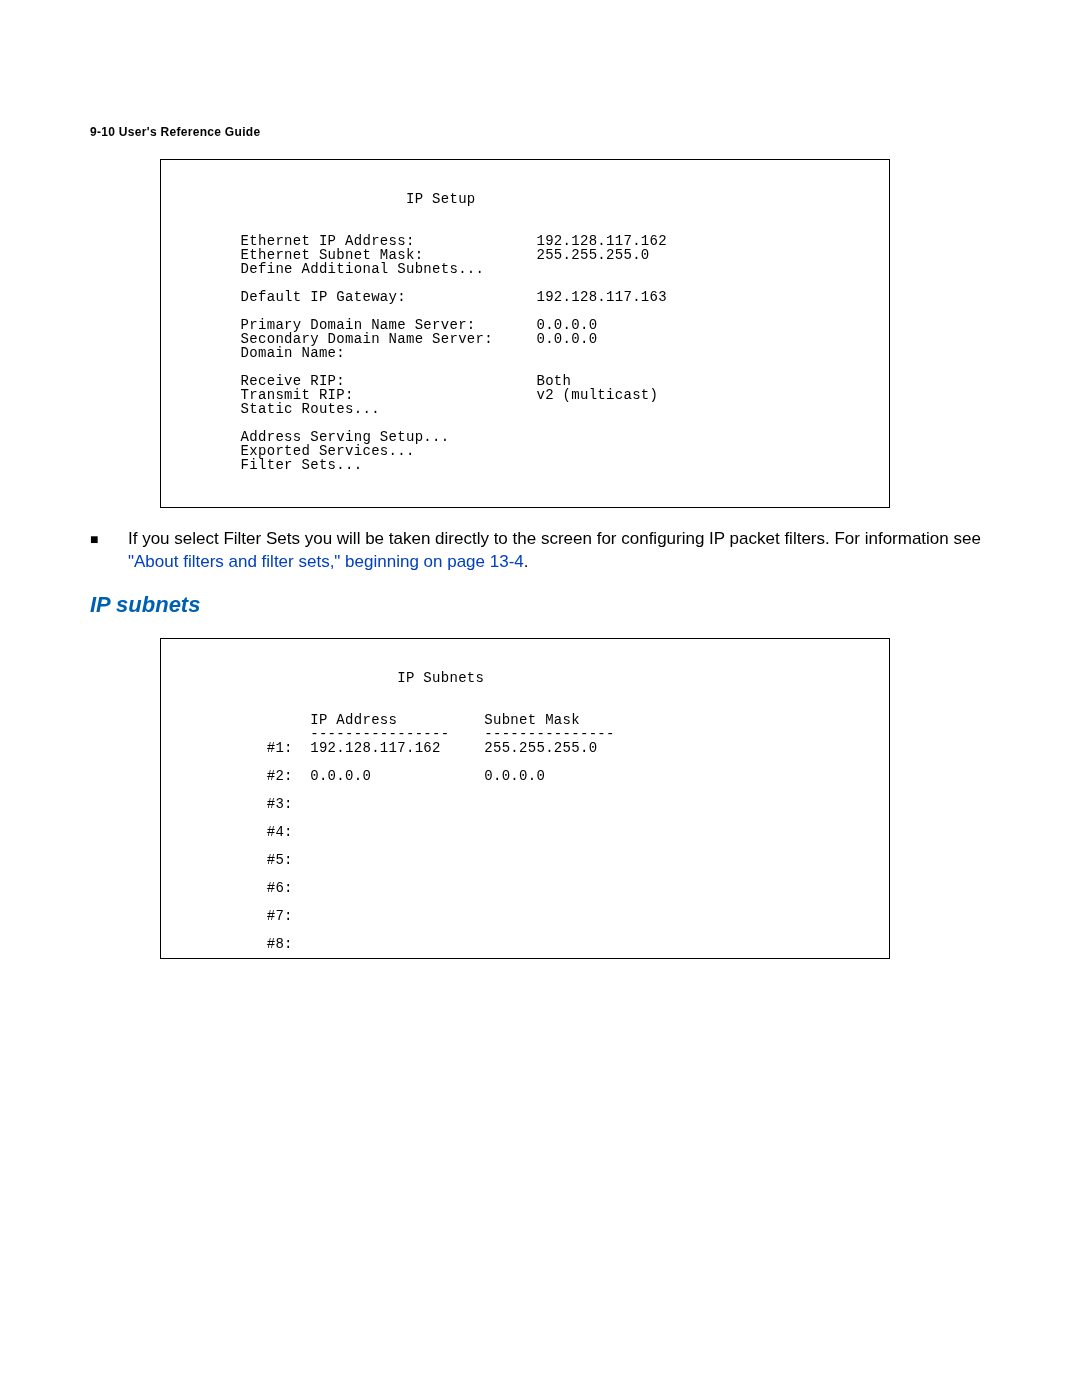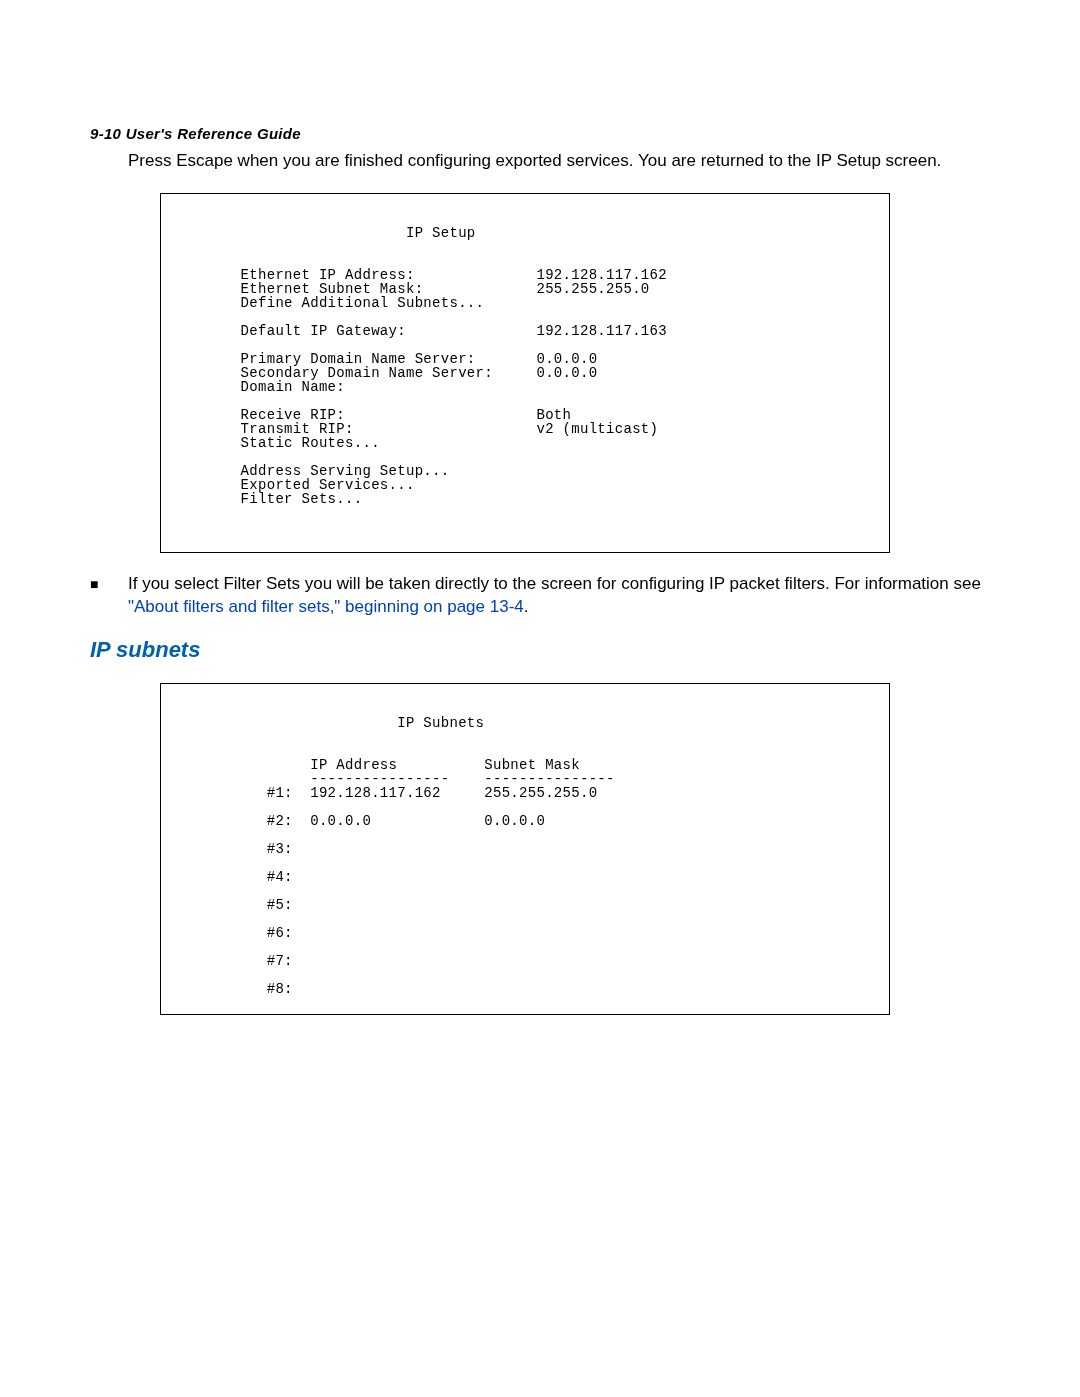--- a/index.html
+++ b/index.html
@@ -17,9 +17,8 @@
     padding: 125px 90px 0 90px;
   }
   .header-line {
-    font-size: 15px;
+    font-size: 12px;
     font-weight: bold;
-    font-style: italic;
     letter-spacing: 0.3px;
     margin-bottom: 8px;
   }

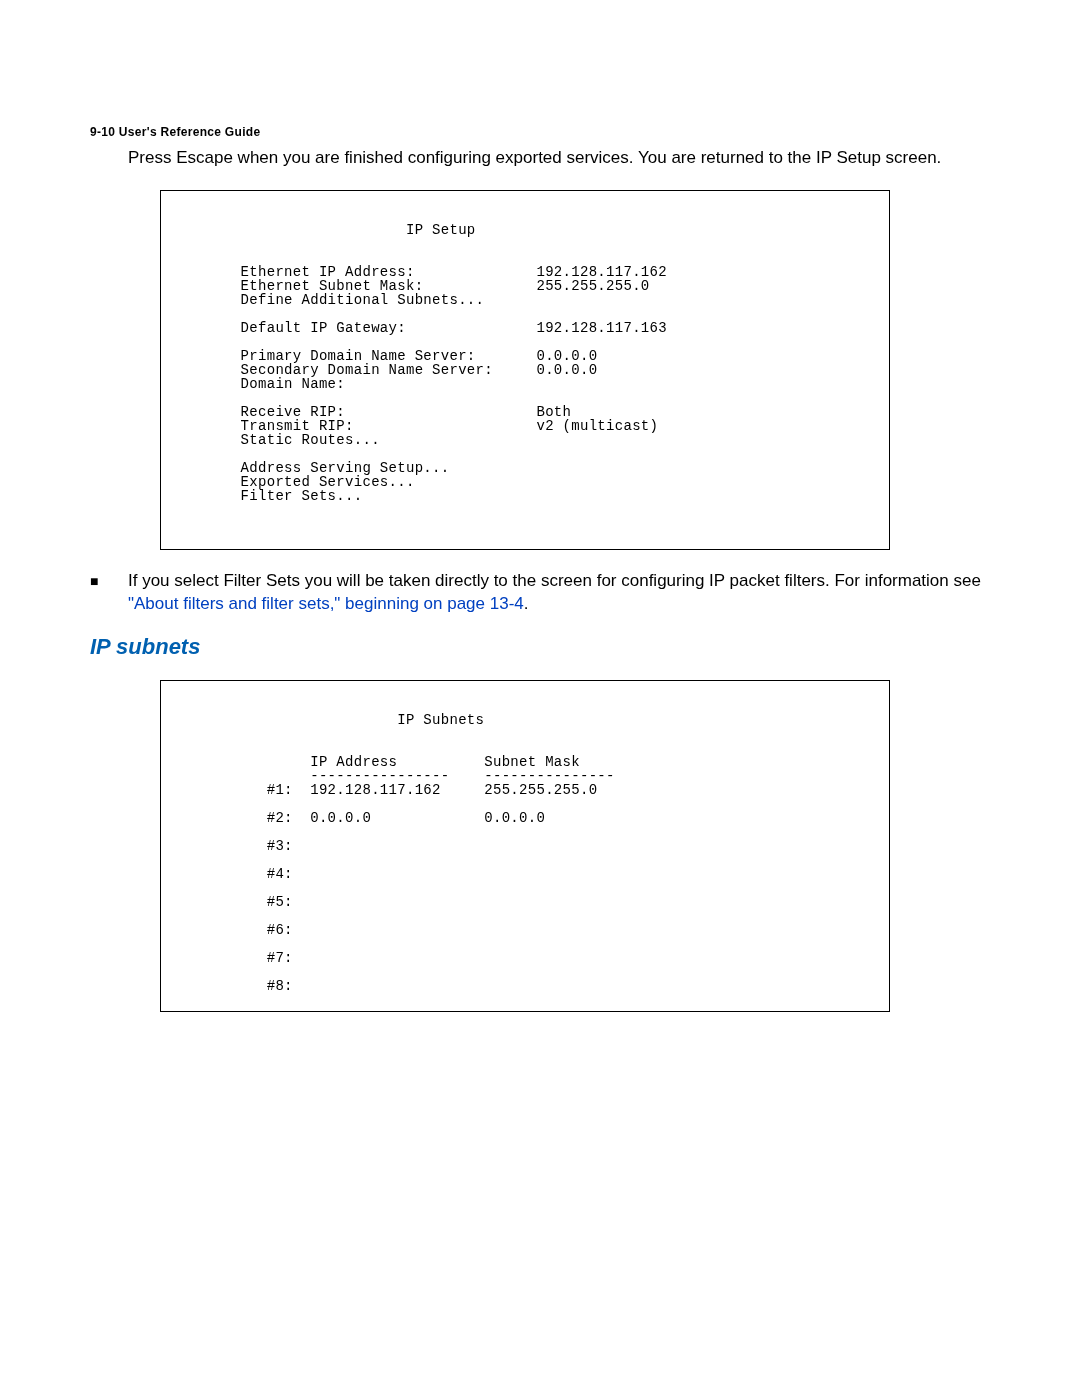--- a/index.html
+++ b/index.html
@@ -80,7 +80,6 @@
 
   <div class="header-line">9-10   User's Reference Guide</div>
 
-  <p class="body-para">Press Escape when you are finished configuring exported services. You are returned to the IP Setup screen.</p>
 
   <div class="terminal-box" id="terminal1">
                            IP Setup

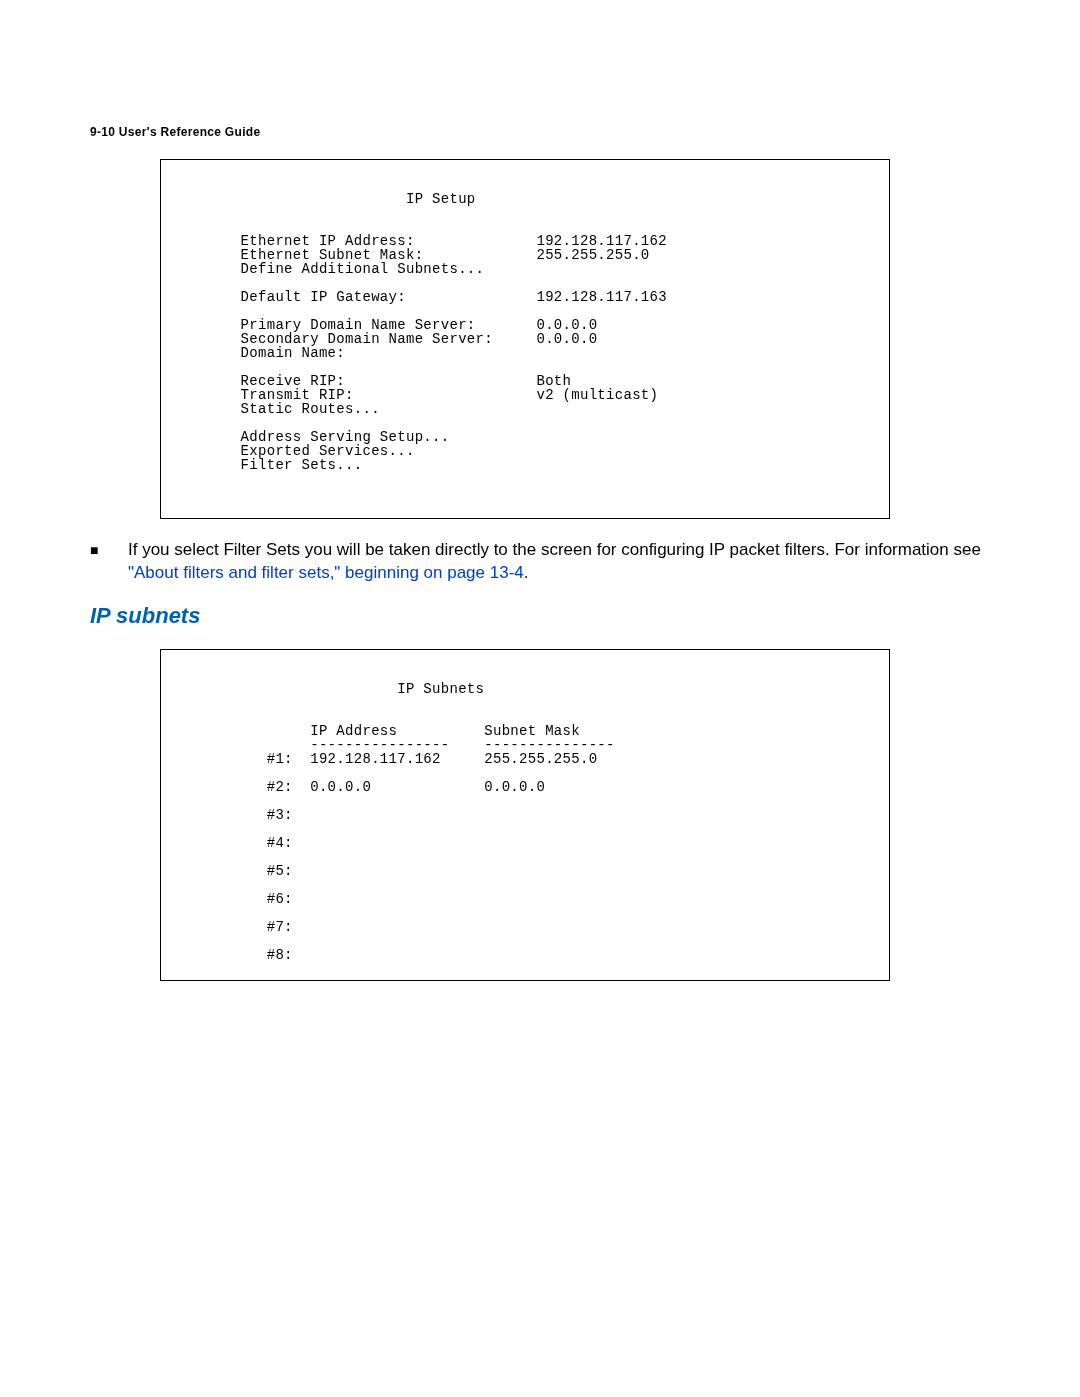--- a/index.html
+++ b/index.html
@@ -33,7 +33,7 @@
     margin: 20px 0 20px 70px;
     width: 730px;
     box-sizing: border-box;
-    padding: 18px 10px 18px 10px;
+    padding: 18px 10px 7px 10px;
     font-family: "Courier New", monospace;
     font-size: 14px;
     line-height: 1.0;

